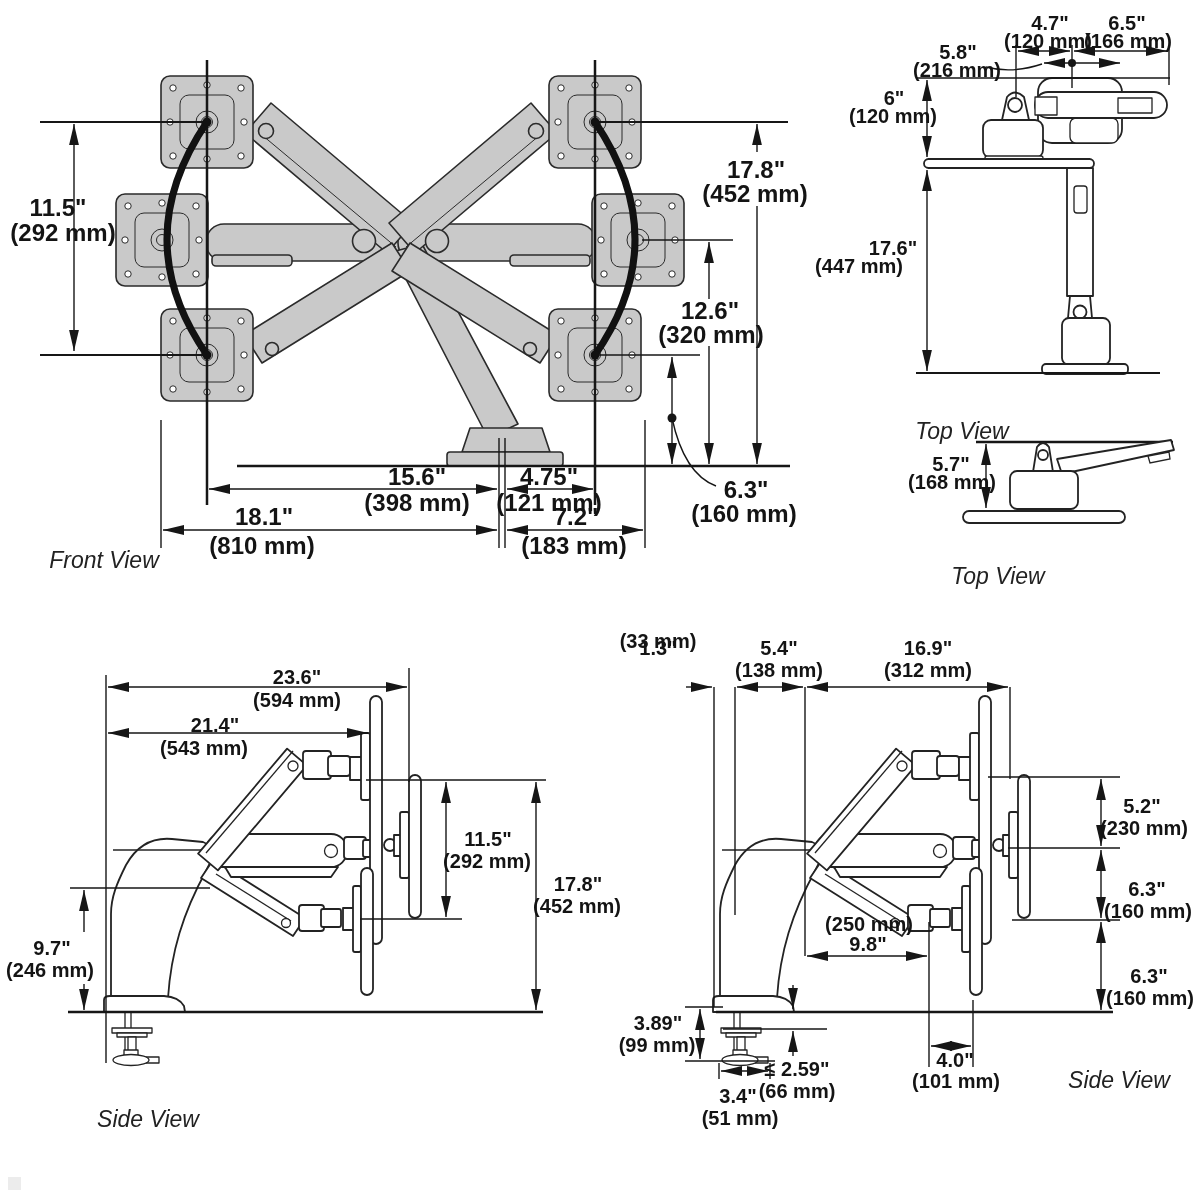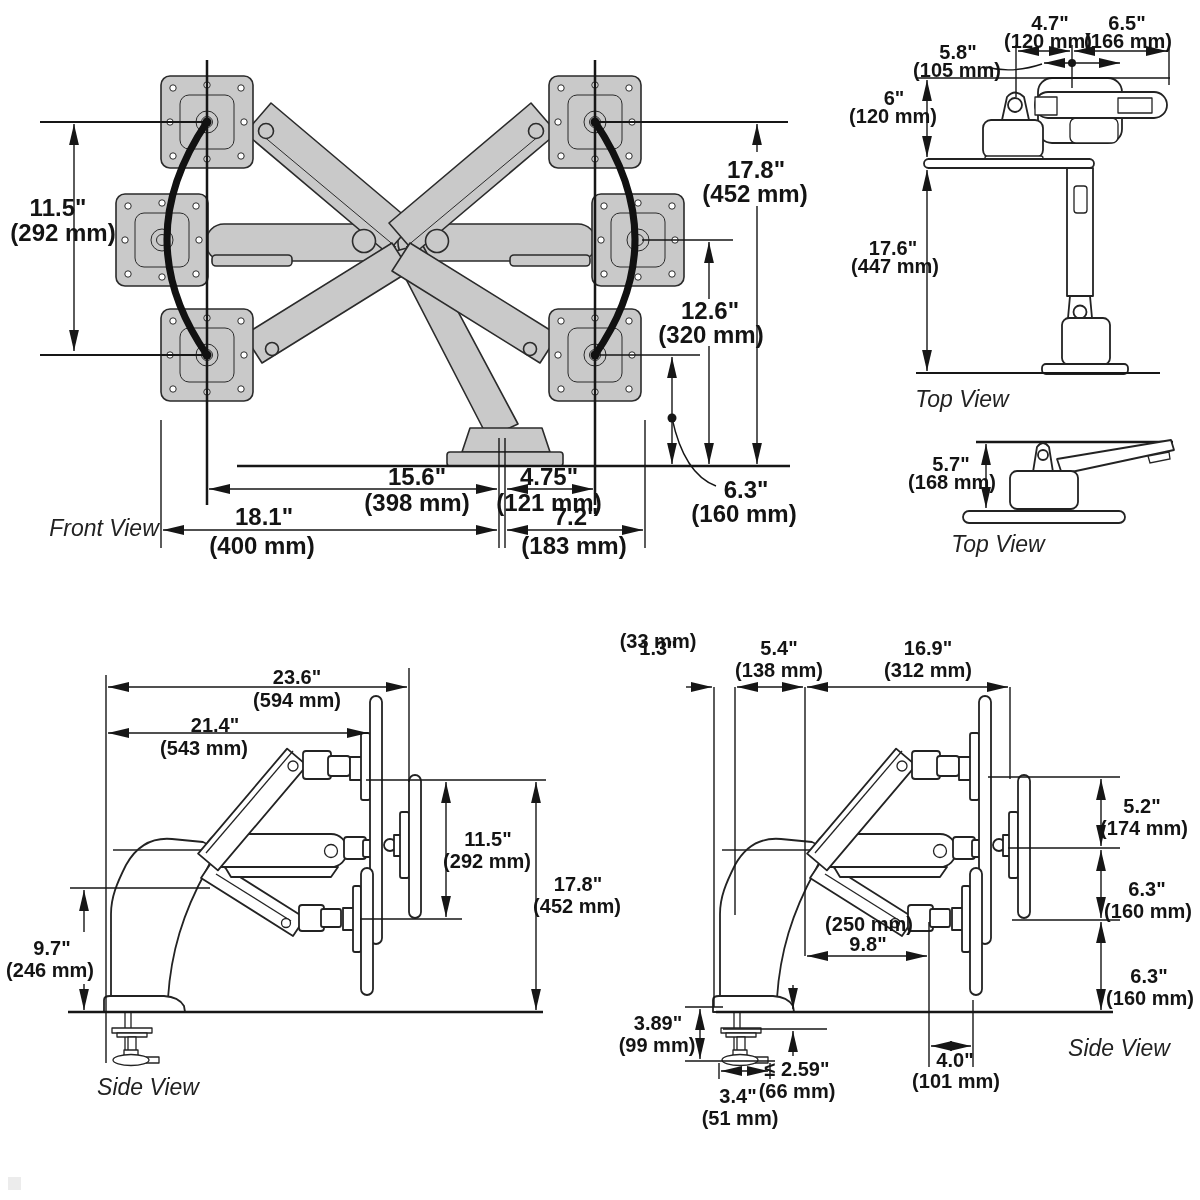--- a/index.html
+++ b/index.html
@@ -283,7 +283,7 @@
 <div class="t md" style="left:1127px;top:23px">6.5"</div>
 <div class="t md" style="left:1128px;top:41px">(166 mm)</div>
 <div class="t md" style="left:958px;top:52px">5.8"</div>
-<div class="t md" style="left:957px;top:70px">(105 mm)</div>
+<div class="t md" style="left:957px;top:70px">(216 mm)</div>
 <div class="t md" style="left:894px;top:98px">6"</div>
 <div class="t md" style="left:893px;top:116px">(120 mm)</div>
 <div class="t md" style="left:893px;top:248px">17.6"</div>

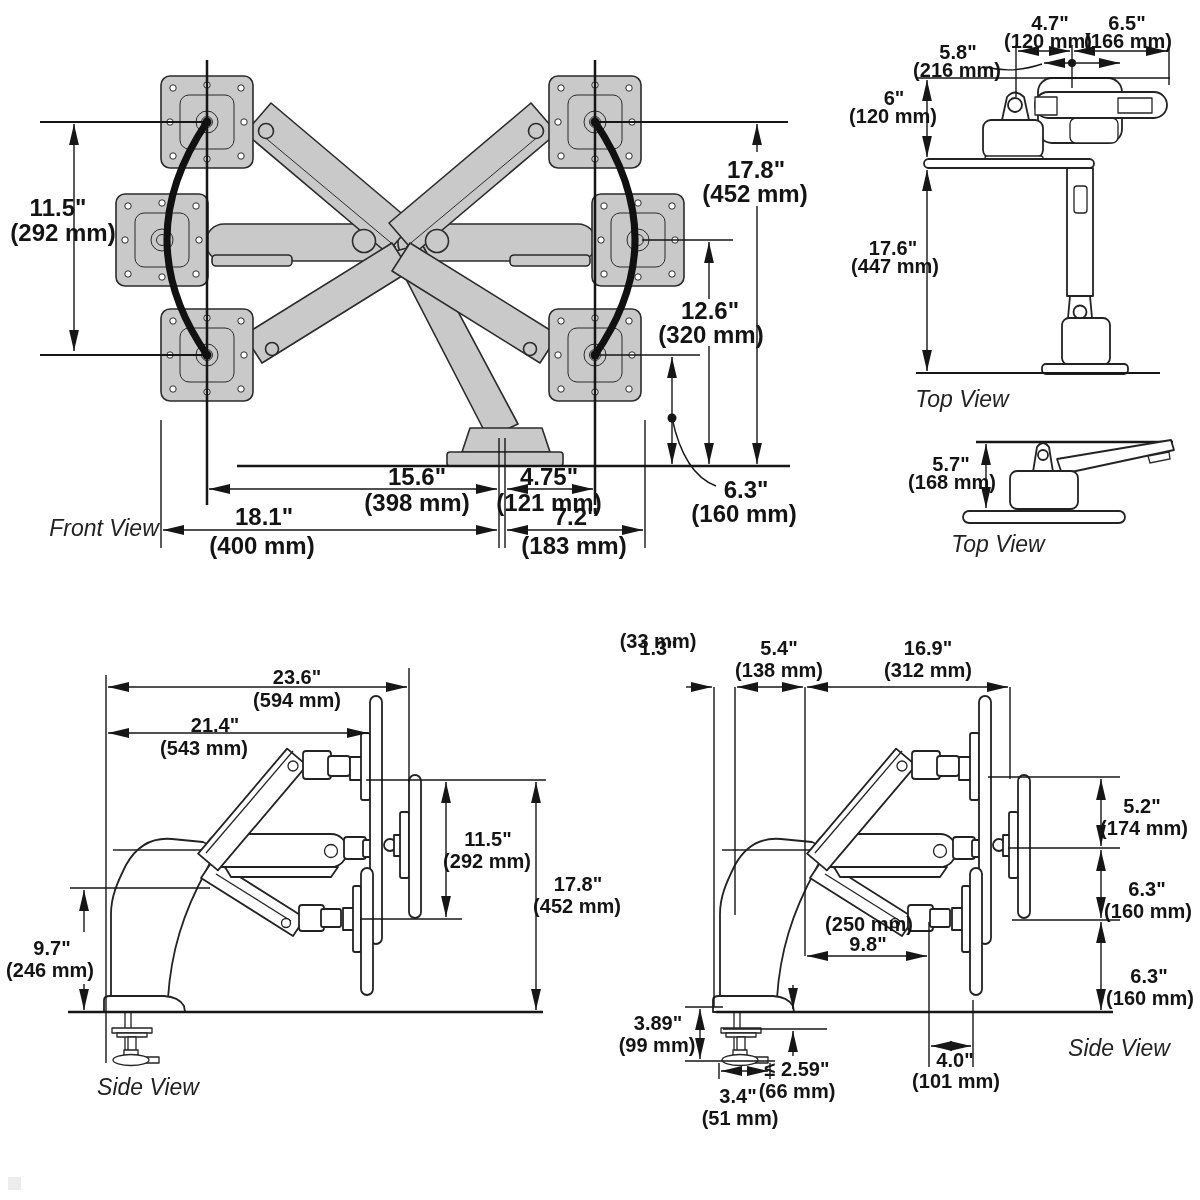--- a/index.html
+++ b/index.html
@@ -287,7 +287,7 @@
 <div class="t md" style="left:894px;top:98px">6"</div>
 <div class="t md" style="left:893px;top:116px">(120 mm)</div>
 <div class="t md" style="left:893px;top:248px">17.6"</div>
-<div class="t md" style="left:895px;top:266px">(447 mm)</div>
+<div class="t md" style="left:859px;top:266px">(447 mm)</div>
 <div class="vl" style="left:962px;top:399px">Top View</div>
 
 <div class="t md" style="left:951px;top:464px">5.7"</div>

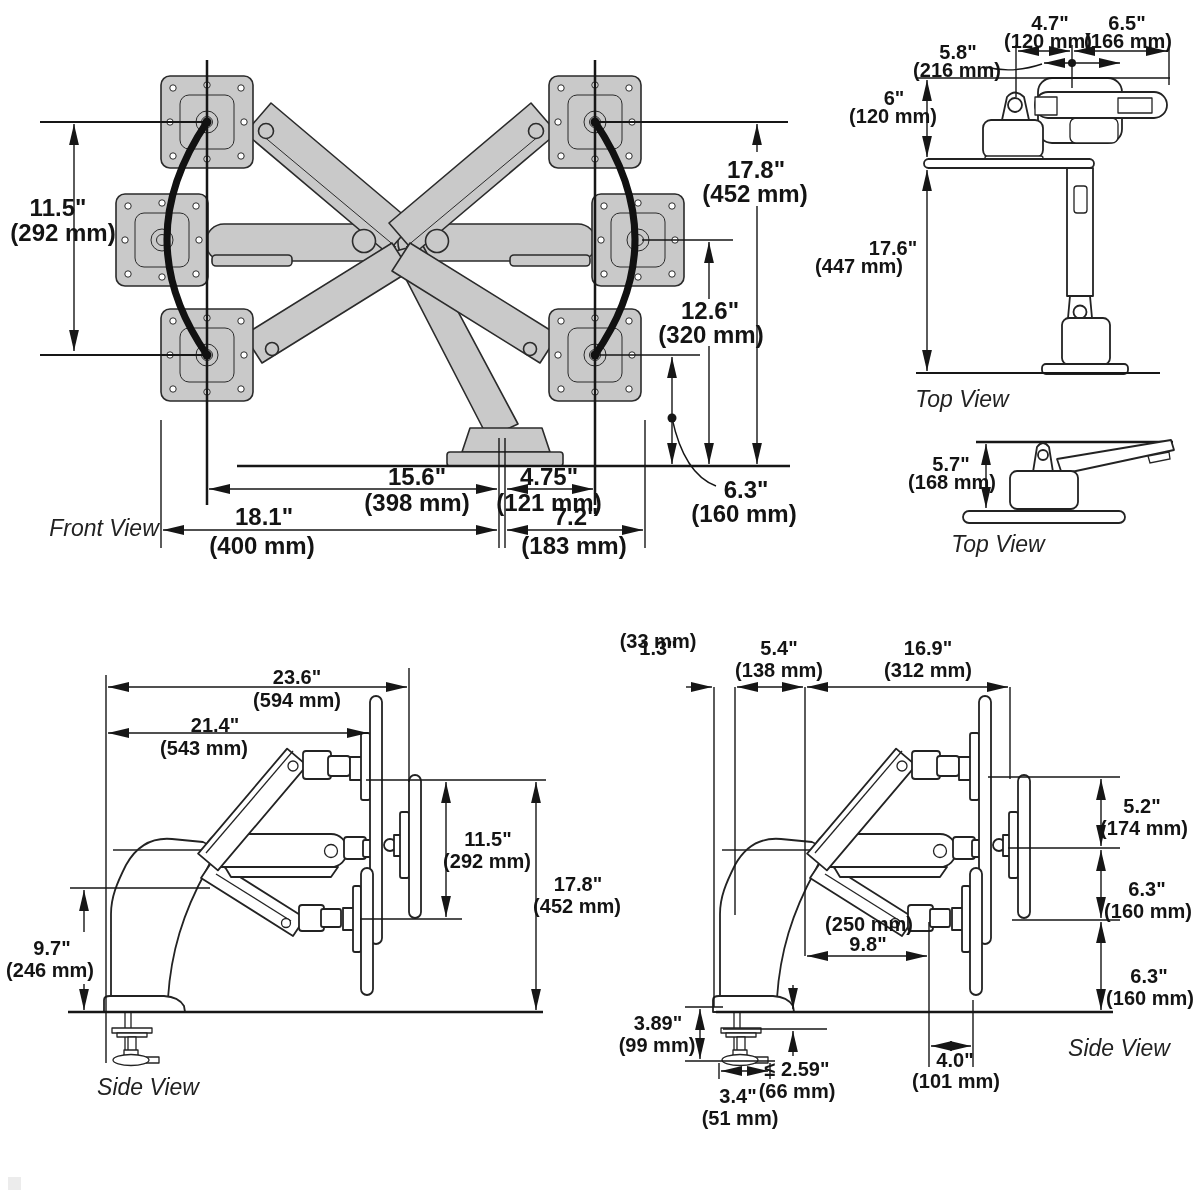--- a/index.html
+++ b/index.html
@@ -11,7 +11,7 @@
   .lg{font-size:24px;}
   .md{font-size:20px;}
   .vl{position:absolute;transform:translate(-50%,-50%);white-space:nowrap;
-      font-style:italic;font-weight:400;font-size:23px;color:#222;line-height:1;}
+      font-style:italic;font-weight:400;font-size:23px;color:#222;line-height:1;margin-top:32px;}
   .wm{position:absolute;left:8px;top:1177px;width:13px;height:13px;background:#ececec;}
   
   .ln  {stroke:#161616;stroke-width:1.4;fill:none;}

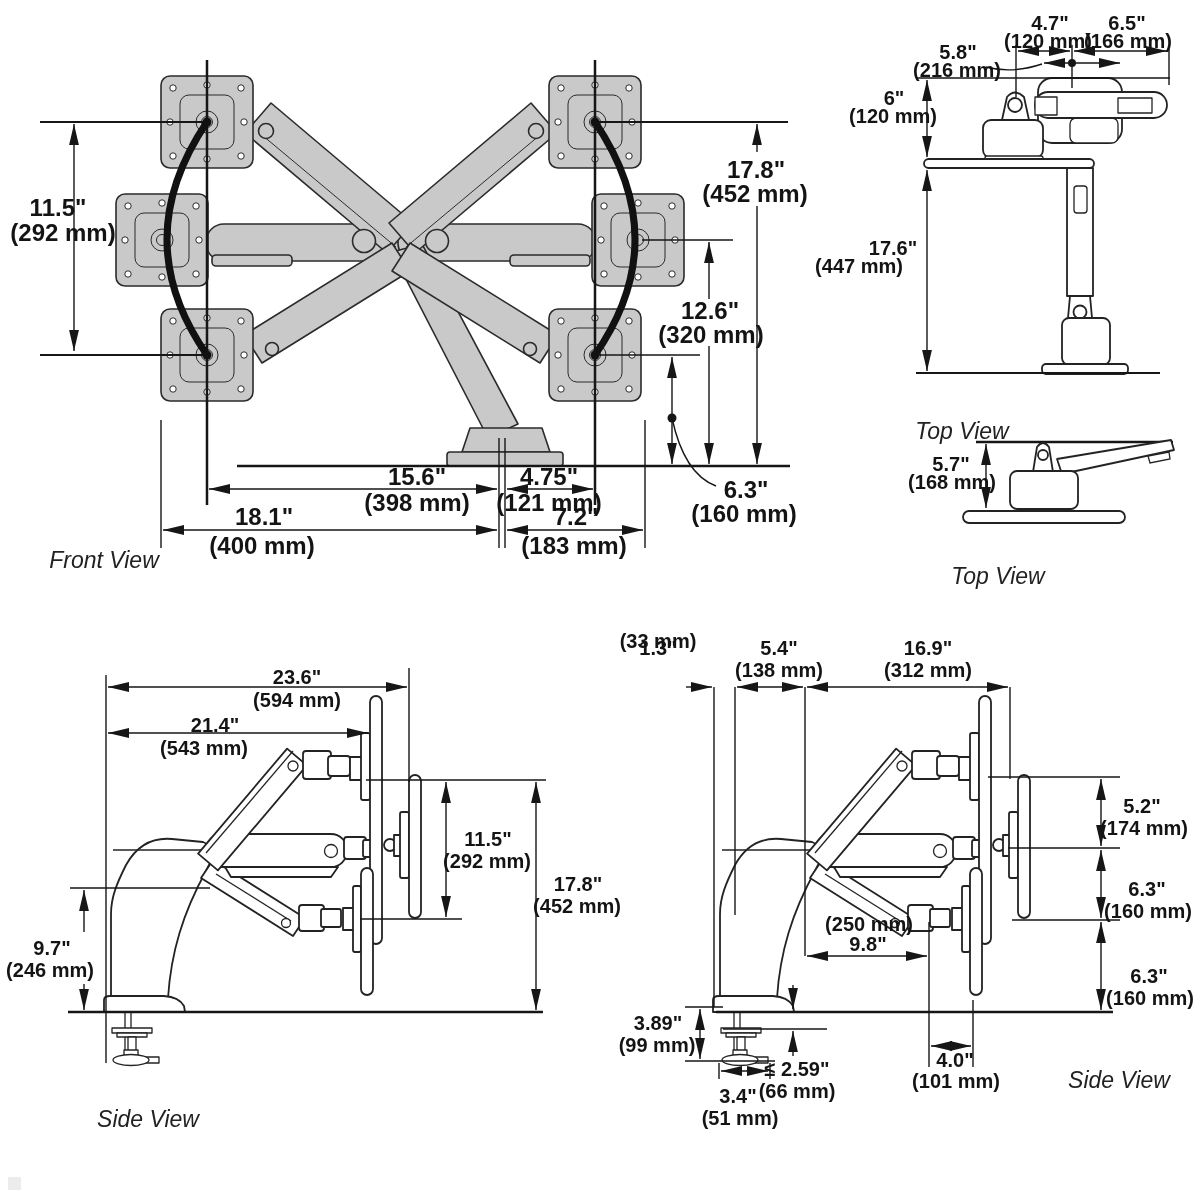--- a/index.html
+++ b/index.html
@@ -273,7 +273,7 @@
 <div class="t lg" style="left:549px;top:477px">4.75"</div>
 <div class="t lg" style="left:549px;top:503px">(121 mm)</div>
 <div class="t lg" style="left:264px;top:517px">18.1"</div>
-<div class="t lg" style="left:262px;top:546px">(400 mm)</div>
+<div class="t lg" style="left:262px;top:546px">(810 mm)</div>
 <div class="t lg" style="left:576px;top:517px">7.2"</div>
 <div class="t lg" style="left:574px;top:546px">(183 mm)</div>
 <div class="vl" style="left:104px;top:528px">Front View</div>

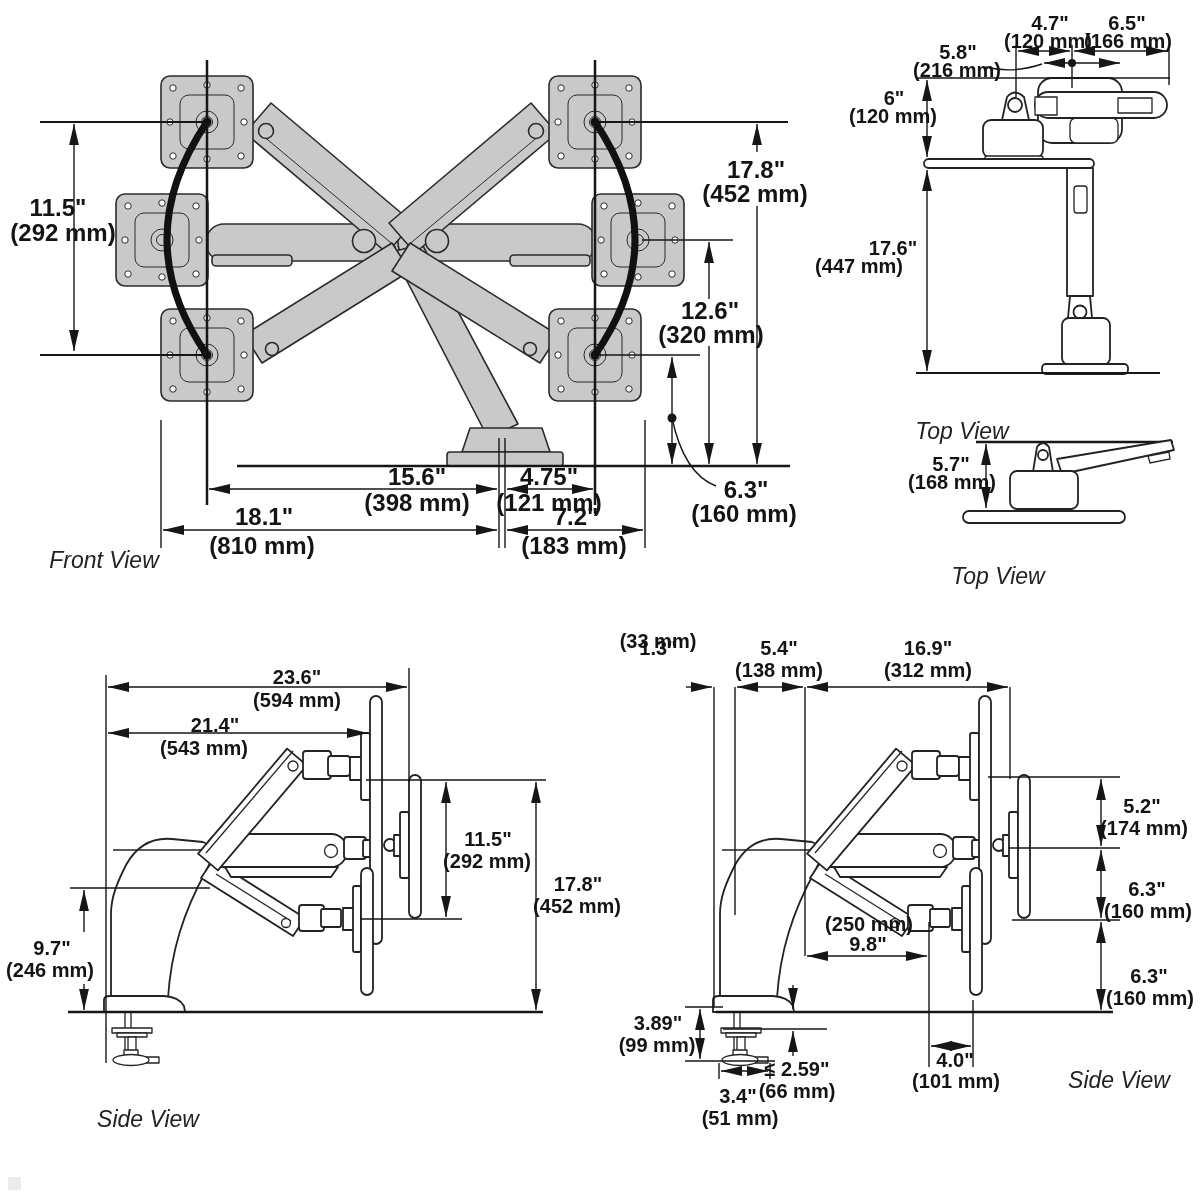--- a/index.html
+++ b/index.html
@@ -313,7 +313,7 @@
 <div class="t md" style="left:928px;top:648px">16.9"</div>
 <div class="t md" style="left:928px;top:670px">(312 mm)</div>
 <div class="t md" style="left:1142px;top:806px">5.2"</div>
-<div class="t md" style="left:1144px;top:828px">(174 mm)</div>
+<div class="t md" style="left:1144px;top:828px">(230 mm)</div>
 <div class="t md" style="left:1147px;top:889px">6.3"</div>
 <div class="t md" style="left:1148px;top:911px">(160 mm)</div>
 <div class="t md" style="left:1149px;top:976px">6.3"</div>

